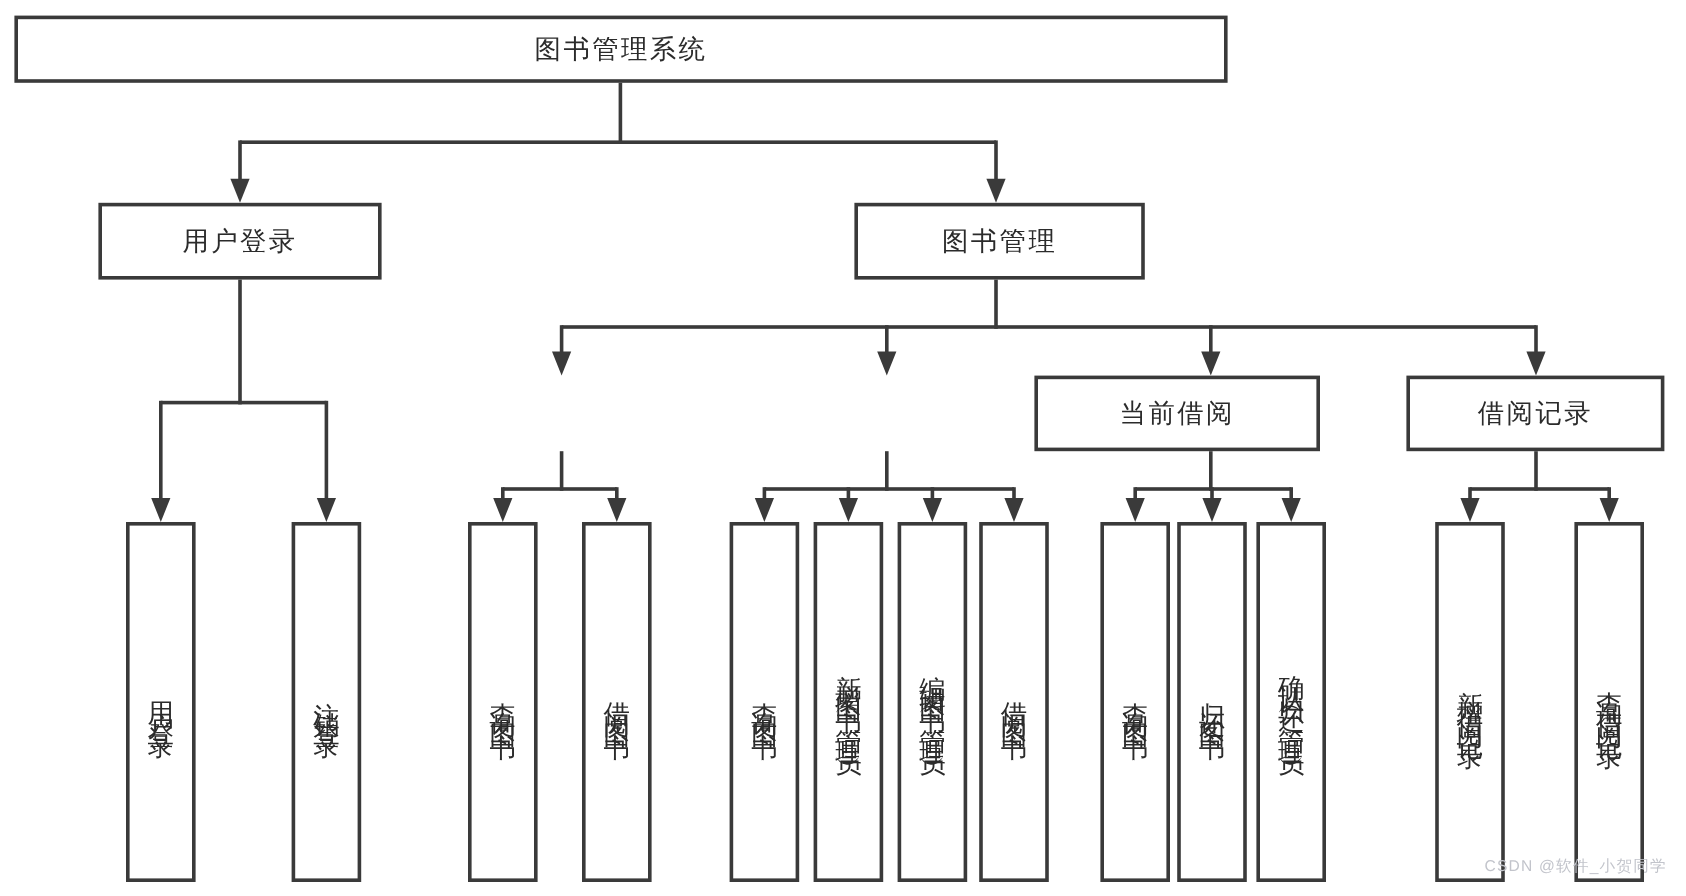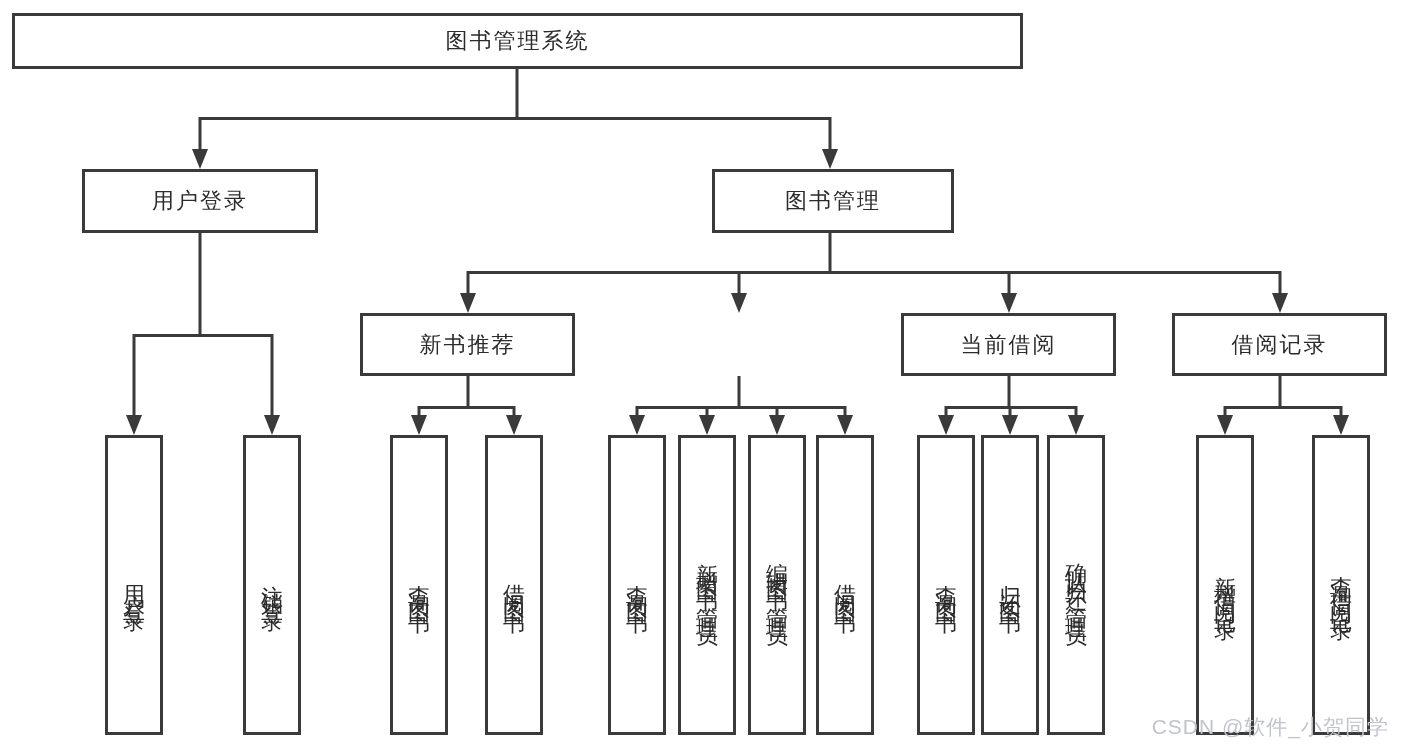--- a/index.html
+++ b/index.html
@@ -85,7 +85,6 @@
   <div class="arrow" style="left:1009px;top:271px;height:42px"></div>
   <div class="arrow" style="left:1280px;top:271px;height:42px"></div>
 
-  <div class="node" style="left:360px;top:313px;width:215px;height:63px">新书推荐</div>
   <div class="node" style="left:901px;top:313px;width:215px;height:63px">当前借阅</div>
   <div class="node" style="left:1172px;top:313px;width:215px;height:63px">借阅记录</div>
 

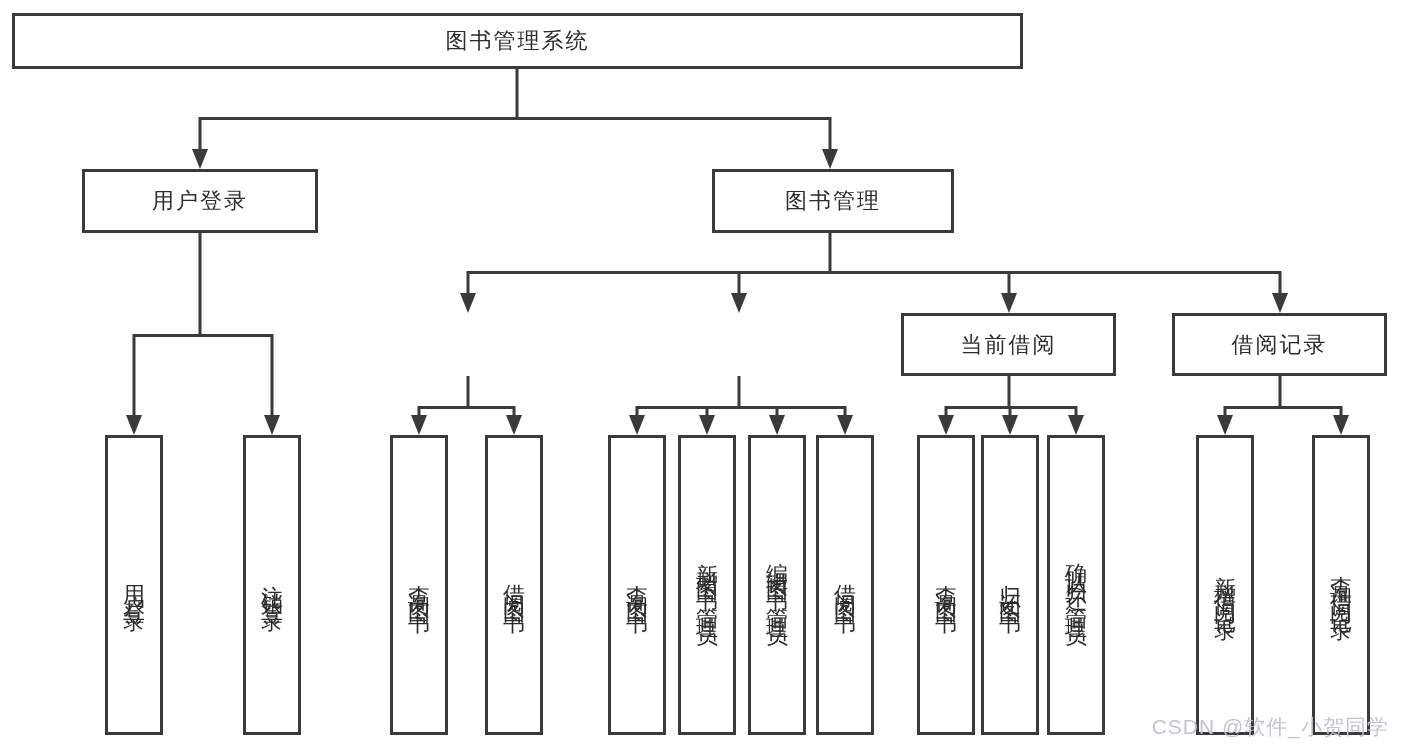--- a/index.html
+++ b/index.html
@@ -85,7 +85,7 @@
   <div class="arrow" style="left:1009px;top:271px;height:42px"></div>
   <div class="arrow" style="left:1280px;top:271px;height:42px"></div>
 
-  <div class="node" style="left:901px;top:313px;width:215px;height:63px">当前借阅</div>
+  <div class="node" style="left:862px;top:313px;width:238px;height:63px">当前借阅</div>
   <div class="node" style="left:1172px;top:313px;width:215px;height:63px">借阅记录</div>
 
   <div class="vline" style="left:200px;top:233px;height:104px"></div>

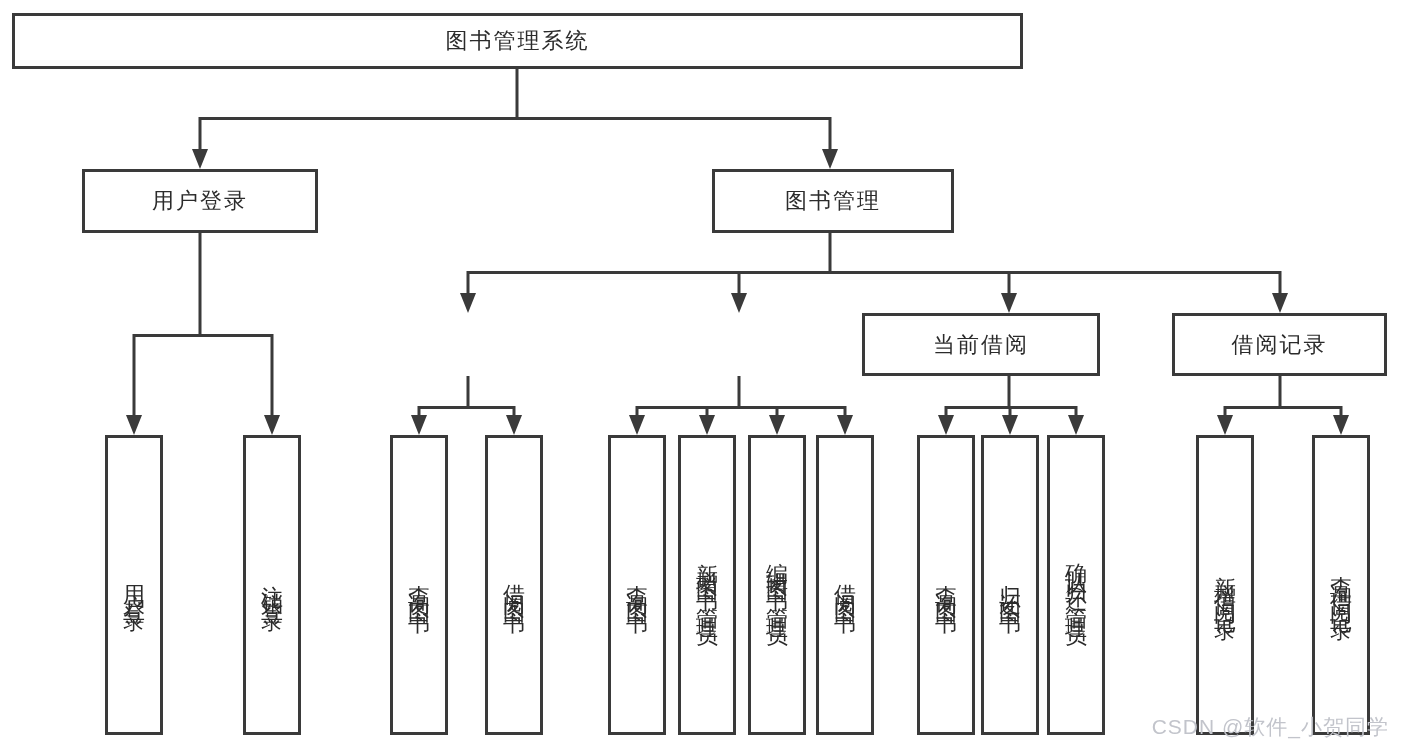--- a/index.html
+++ b/index.html
@@ -58,7 +58,7 @@
   .watermark{
     position:absolute;
     right:16px;top:713px;
-    font-size:21px;letter-spacing:1px;
+    font-size:13px;letter-spacing:1px;
     color:var(--watermark);
     z-index:10;
   }

